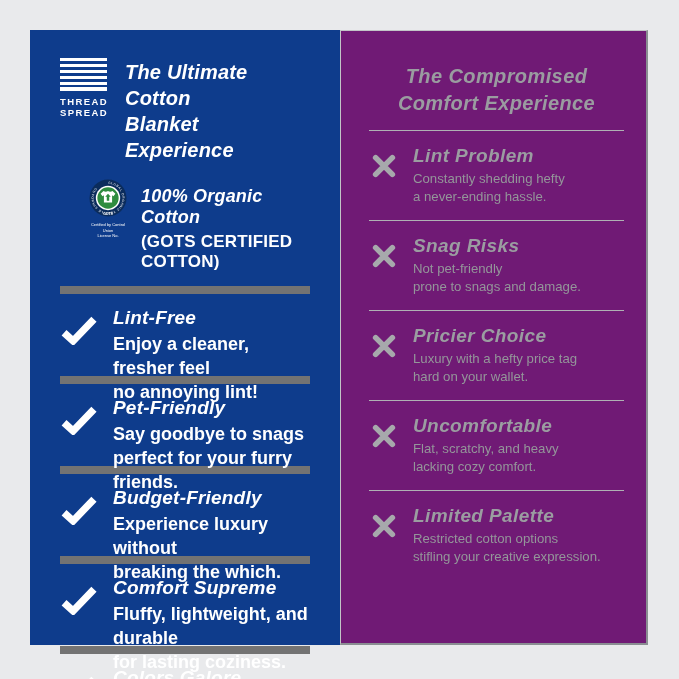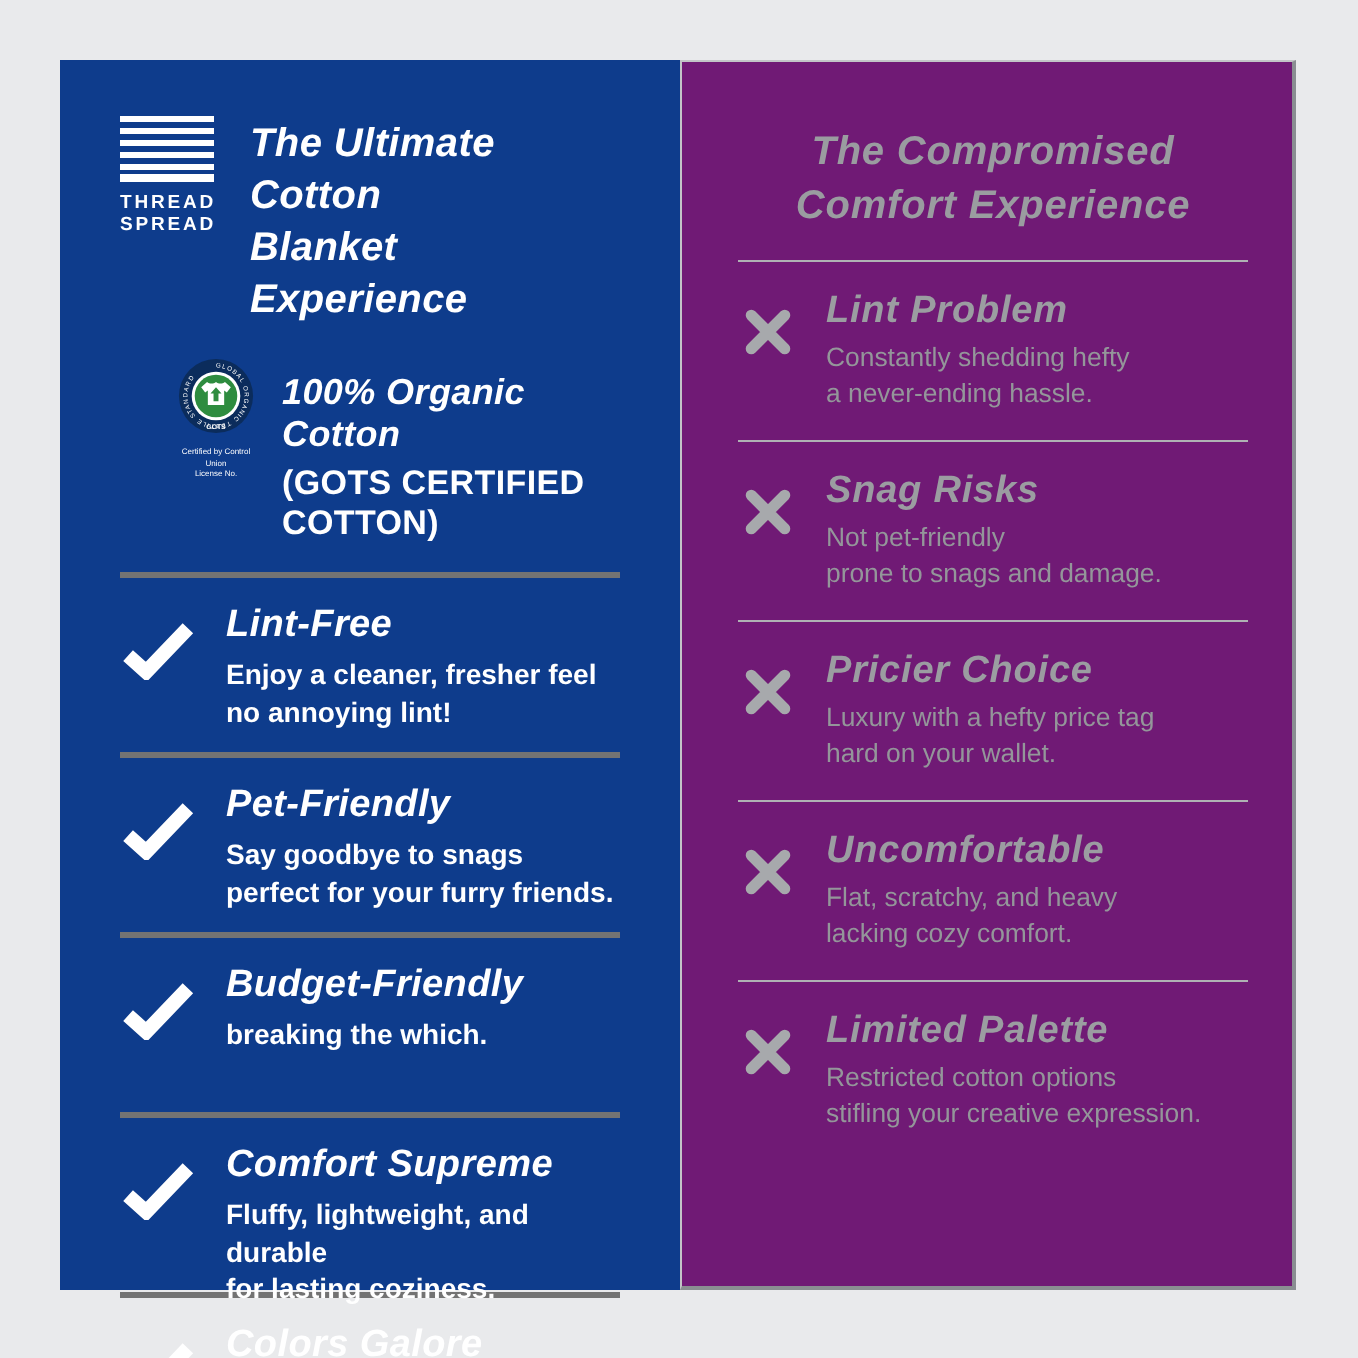--- a/index.html
+++ b/index.html
@@ -23,7 +23,7 @@
   .organic-sub { font-size:17px; font-weight:bold; margin-top:4px; letter-spacing:0.2px; }
 
   .lp-features { margin-top:14px; }
-  .feature { height:90px; box-sizing:border-box; border-top:3px solid #737373; display:flex; gap:9px; padding-top:13px; }
+  .feature { height:90px; box-sizing:border-box; border-top:8px solid #737373; display:flex; gap:9px; padding-top:13px; }
   .f-icon { width:44px; flex:none; padding-top:9px; }
   .f-head { font-size:19px; font-weight:bold; font-style:italic; letter-spacing:0.2px; }
   .f-body { font-size:14px; font-weight:bold; line-height:1.33; margin-top:4px; }

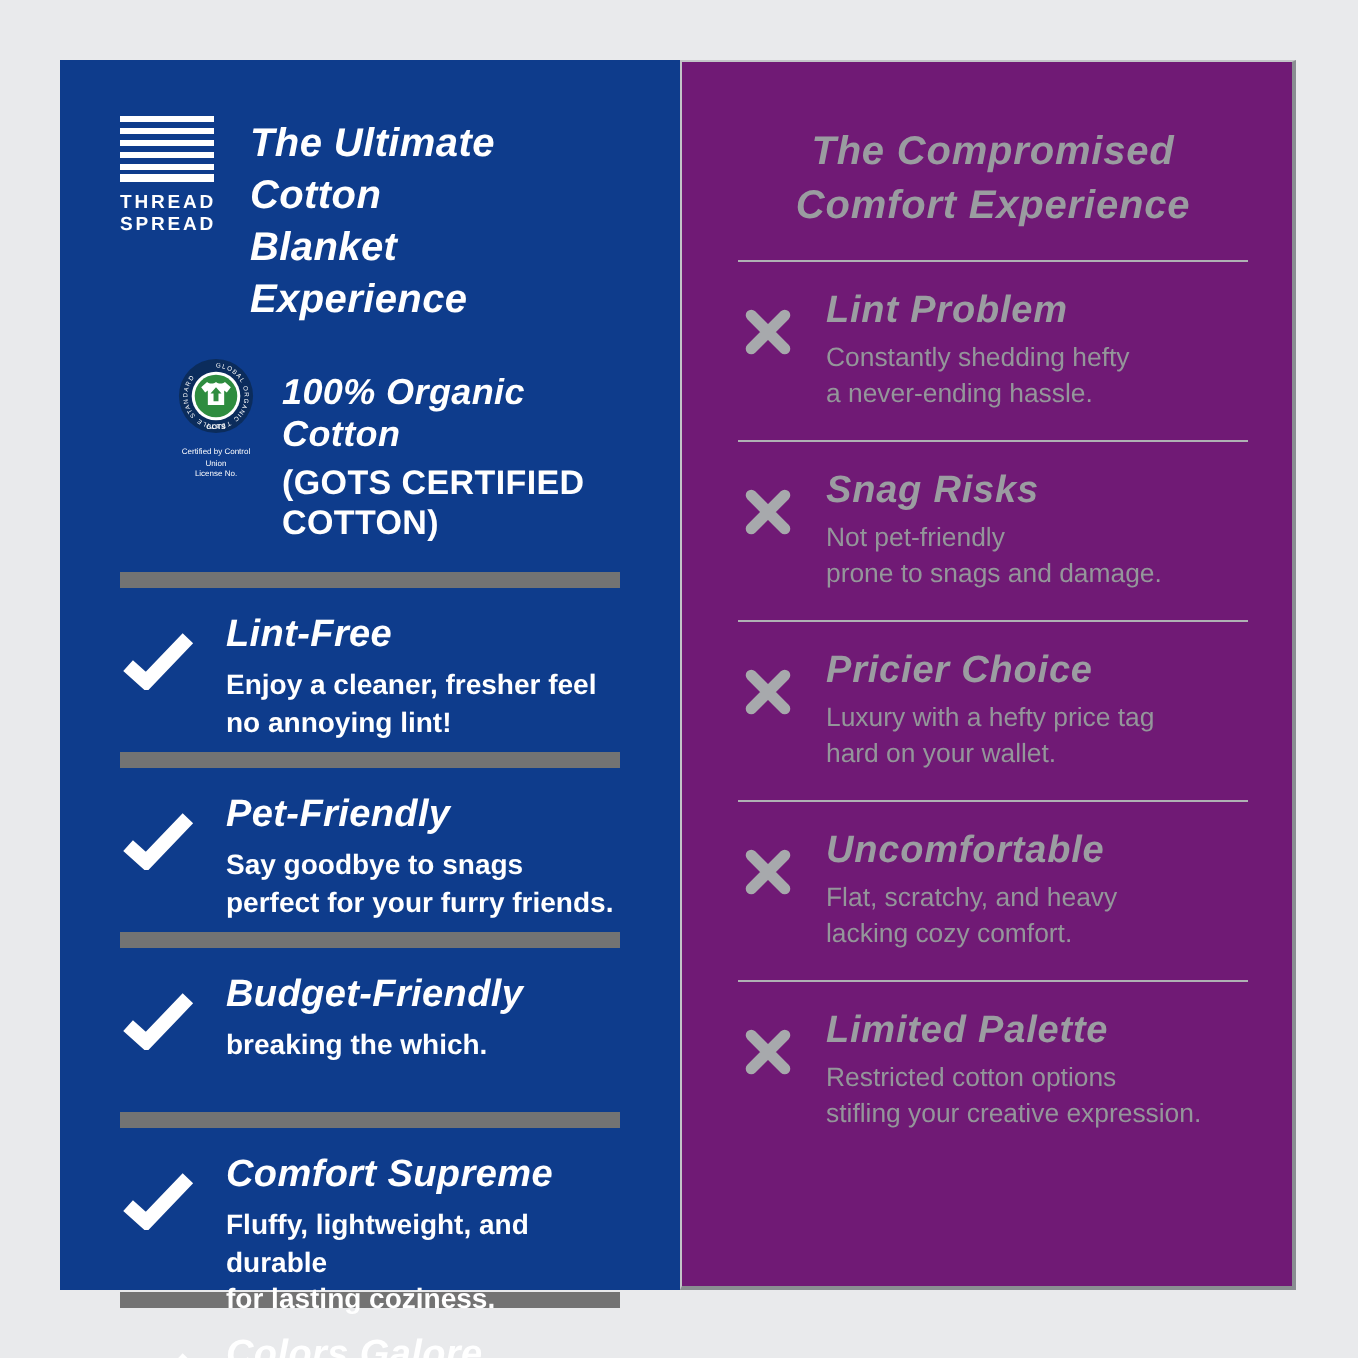--- a/index.html
+++ b/index.html
@@ -26,7 +26,7 @@
   .feature { height:90px; box-sizing:border-box; border-top:8px solid #737373; display:flex; gap:9px; padding-top:13px; }
   .f-icon { width:44px; flex:none; padding-top:9px; }
   .f-head { font-size:19px; font-weight:bold; font-style:italic; letter-spacing:0.2px; }
-  .f-body { font-size:14px; font-weight:bold; line-height:1.33; margin-top:4px; }
+  .f-body { font-size:18px; font-weight:bold; line-height:1.33; margin-top:4px; }
 
   
   .panel-right { flex:1; background:#701a75; box-sizing:border-box; border:1px solid #C2C4C7; border-right:2px solid #8A8E92; border-bottom:2px solid #8A8E92; padding:0 22px 0 28px; color:#97999C; }

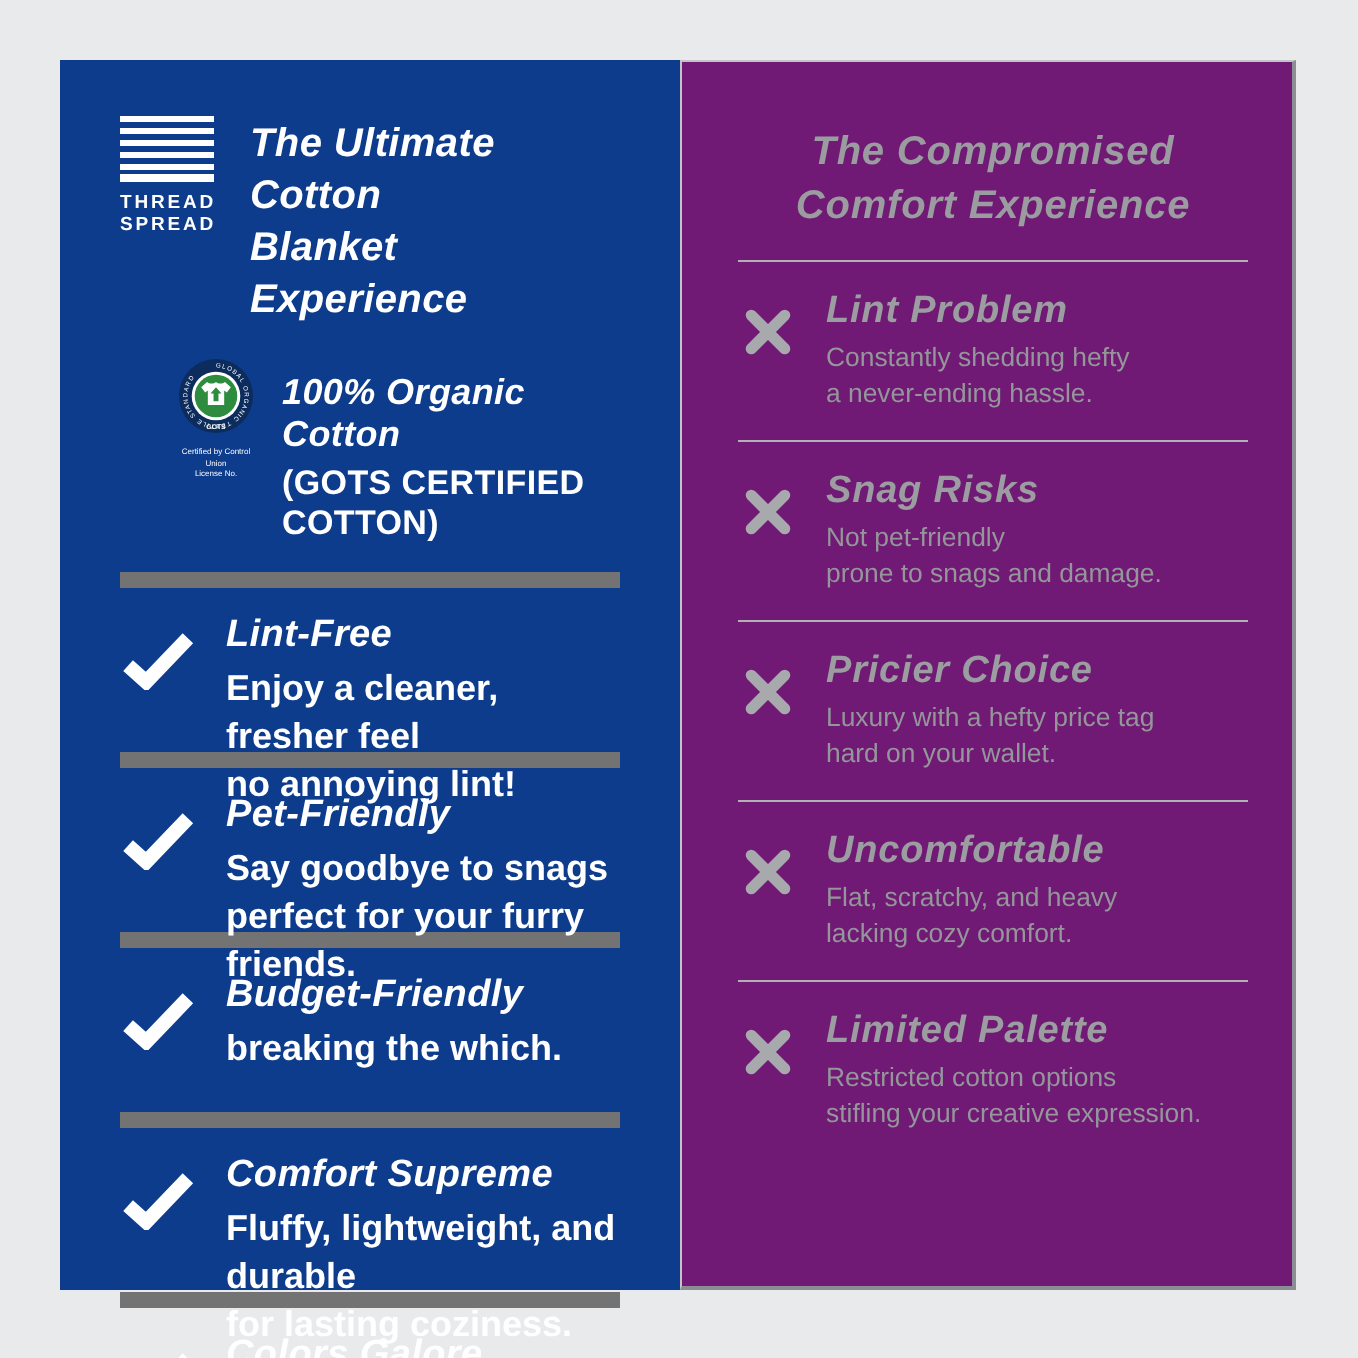--- a/index.html
+++ b/index.html
@@ -135,6 +135,7 @@
           <div>
             <div class="f-head">Budget-Friendly</div>
             <div class="f-body">
+              <div>Experience luxury without</div>
               <div>breaking the which.</div>
             </div>
           </div>

